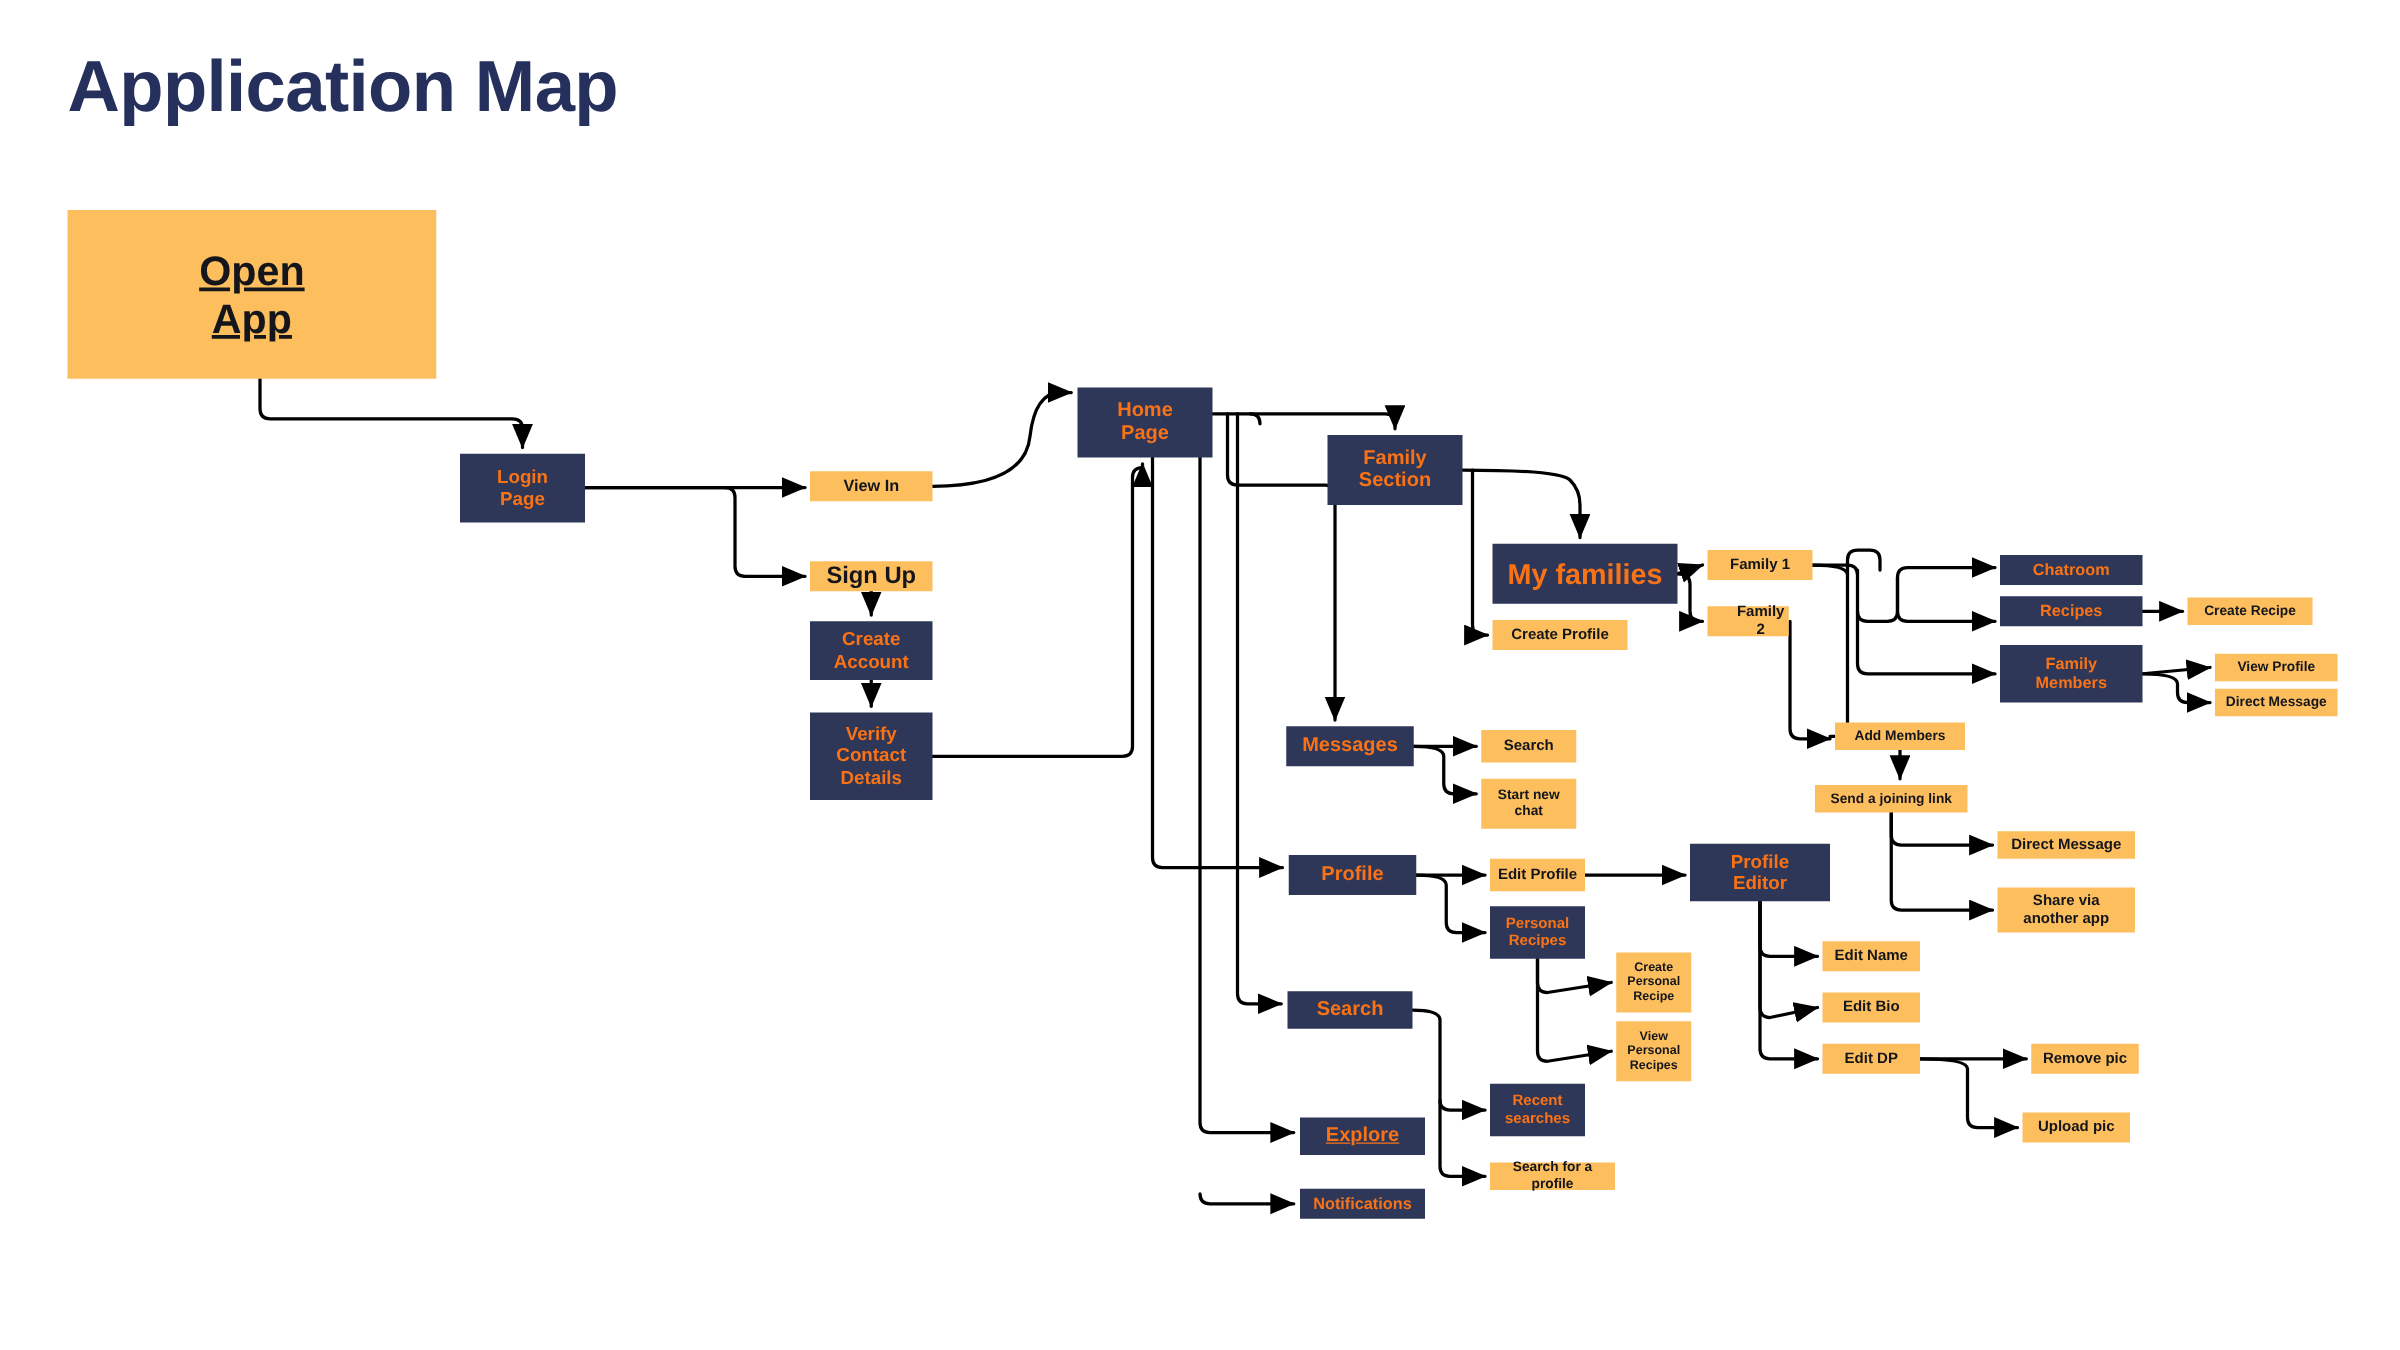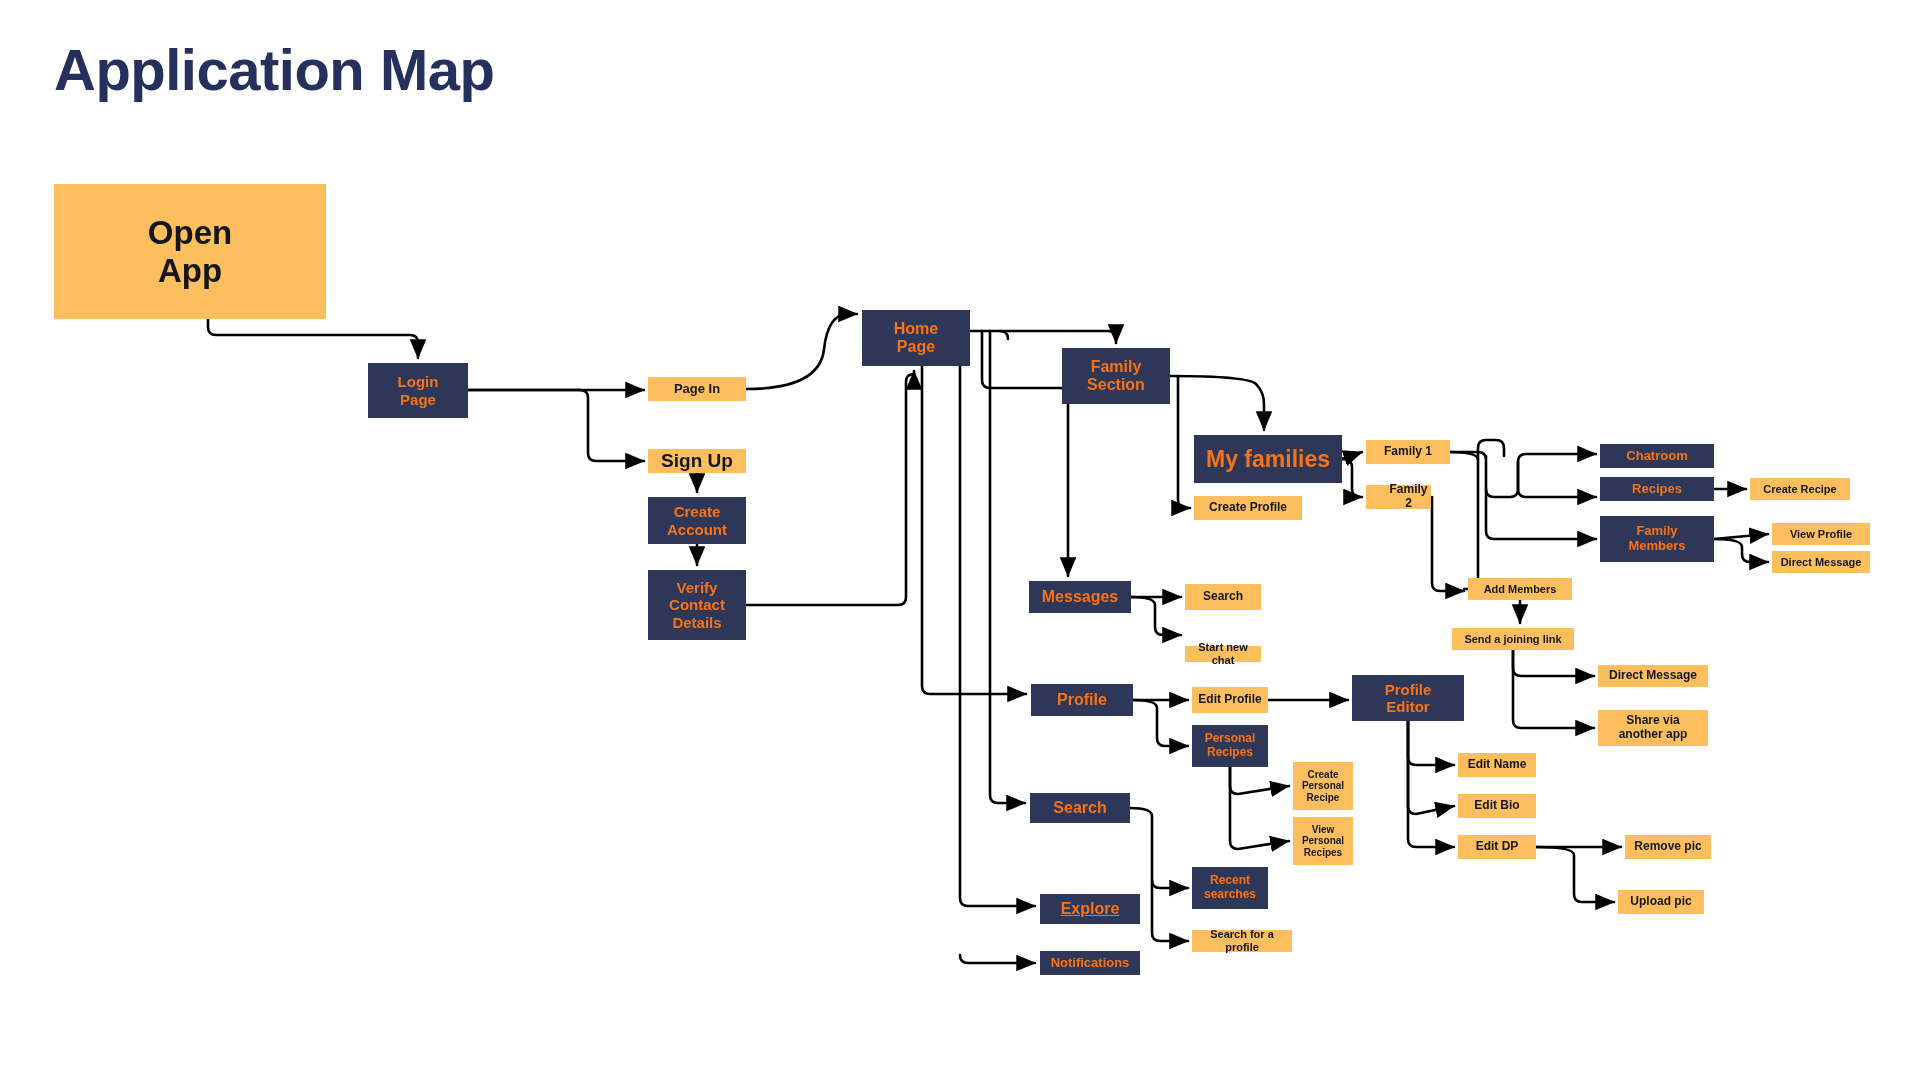--- a/index.html
+++ b/index.html
@@ -144,7 +144,7 @@
   </svg>
 
   <div id="node-layer">
-      <div class="node orange" style="left: 54px; top: 184px; width: 272px; height: 135px; font-size: 33px;">Open<br>App</div>
+      <div class="node orange" style="left: 54px; top: 168px; width: 295px; height: 135px; font-size: 33px; text-decoration: underline;">Open<br>App</div>
       <div class="node dark" style="left: 368px; top: 363px; width: 100px; height: 55px; font-size: 15px;">Login<br>Page</div>
       <div class="node orange" style="left: 648px; top: 377px; width: 98px; height: 24px; font-size: 13px;">Page In</div>
       <div class="node orange" style="left: 648px; top: 449px; width: 98px; height: 24px; font-size: 19px;">Sign Up</div>

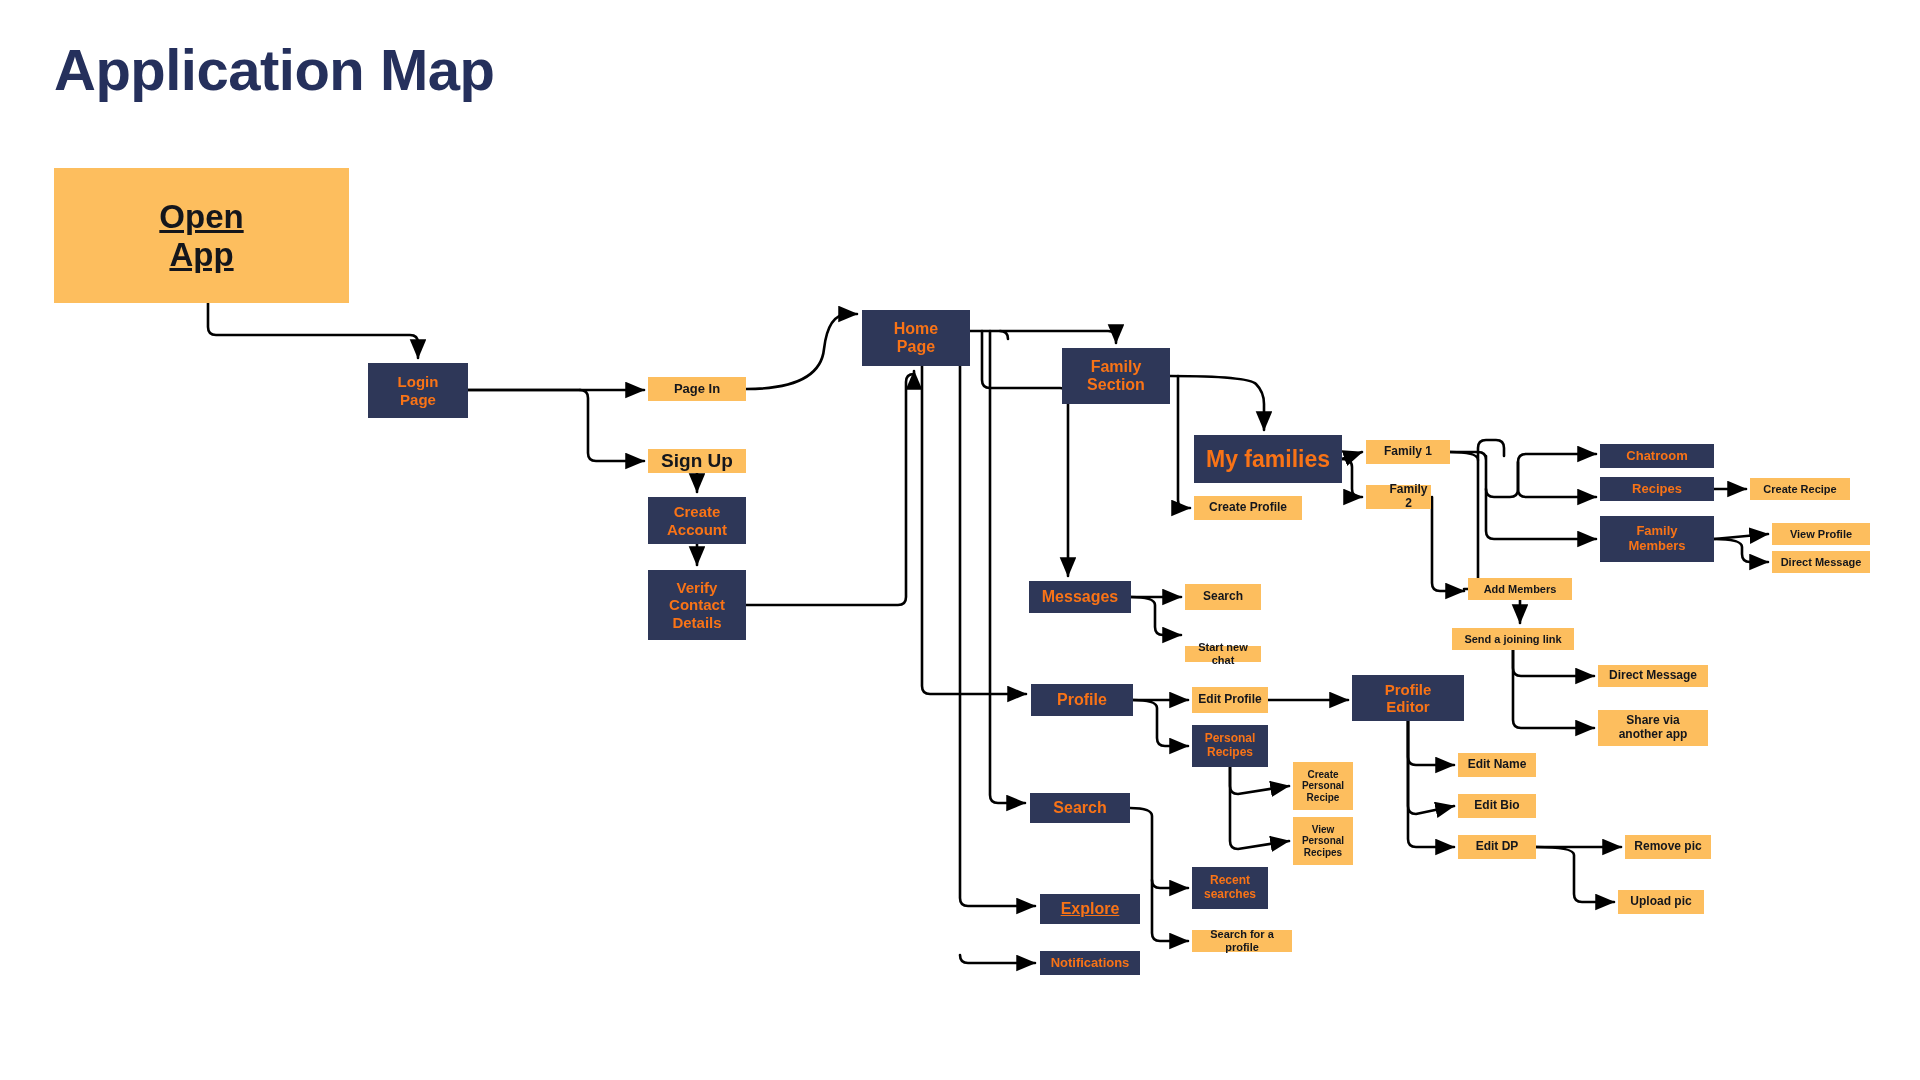--- a/index.html
+++ b/index.html
@@ -146,7 +146,7 @@
   <div id="node-layer">
       <div class="node orange" style="left: 54px; top: 168px; width: 295px; height: 135px; font-size: 33px; text-decoration: underline;">Open<br>App</div>
       <div class="node dark" style="left: 368px; top: 363px; width: 100px; height: 55px; font-size: 15px;">Login<br>Page</div>
-      <div class="node orange" style="left: 648px; top: 377px; width: 98px; height: 24px; font-size: 13px;">Page In</div>
+      <div class="node orange" style="left: 648px; top: 377px; width: 98px; height: 24px; font-size: 13px;">View In</div>
       <div class="node orange" style="left: 648px; top: 449px; width: 98px; height: 24px; font-size: 19px;">Sign Up</div>
       <div class="node dark" style="left: 648px; top: 497px; width: 98px; height: 47px; font-size: 15px;">Create<br>Account</div>
       <div class="node dark" style="left: 648px; top: 570px; width: 98px; height: 70px; font-size: 15px;">Verify<br>Contact<br>Details</div>

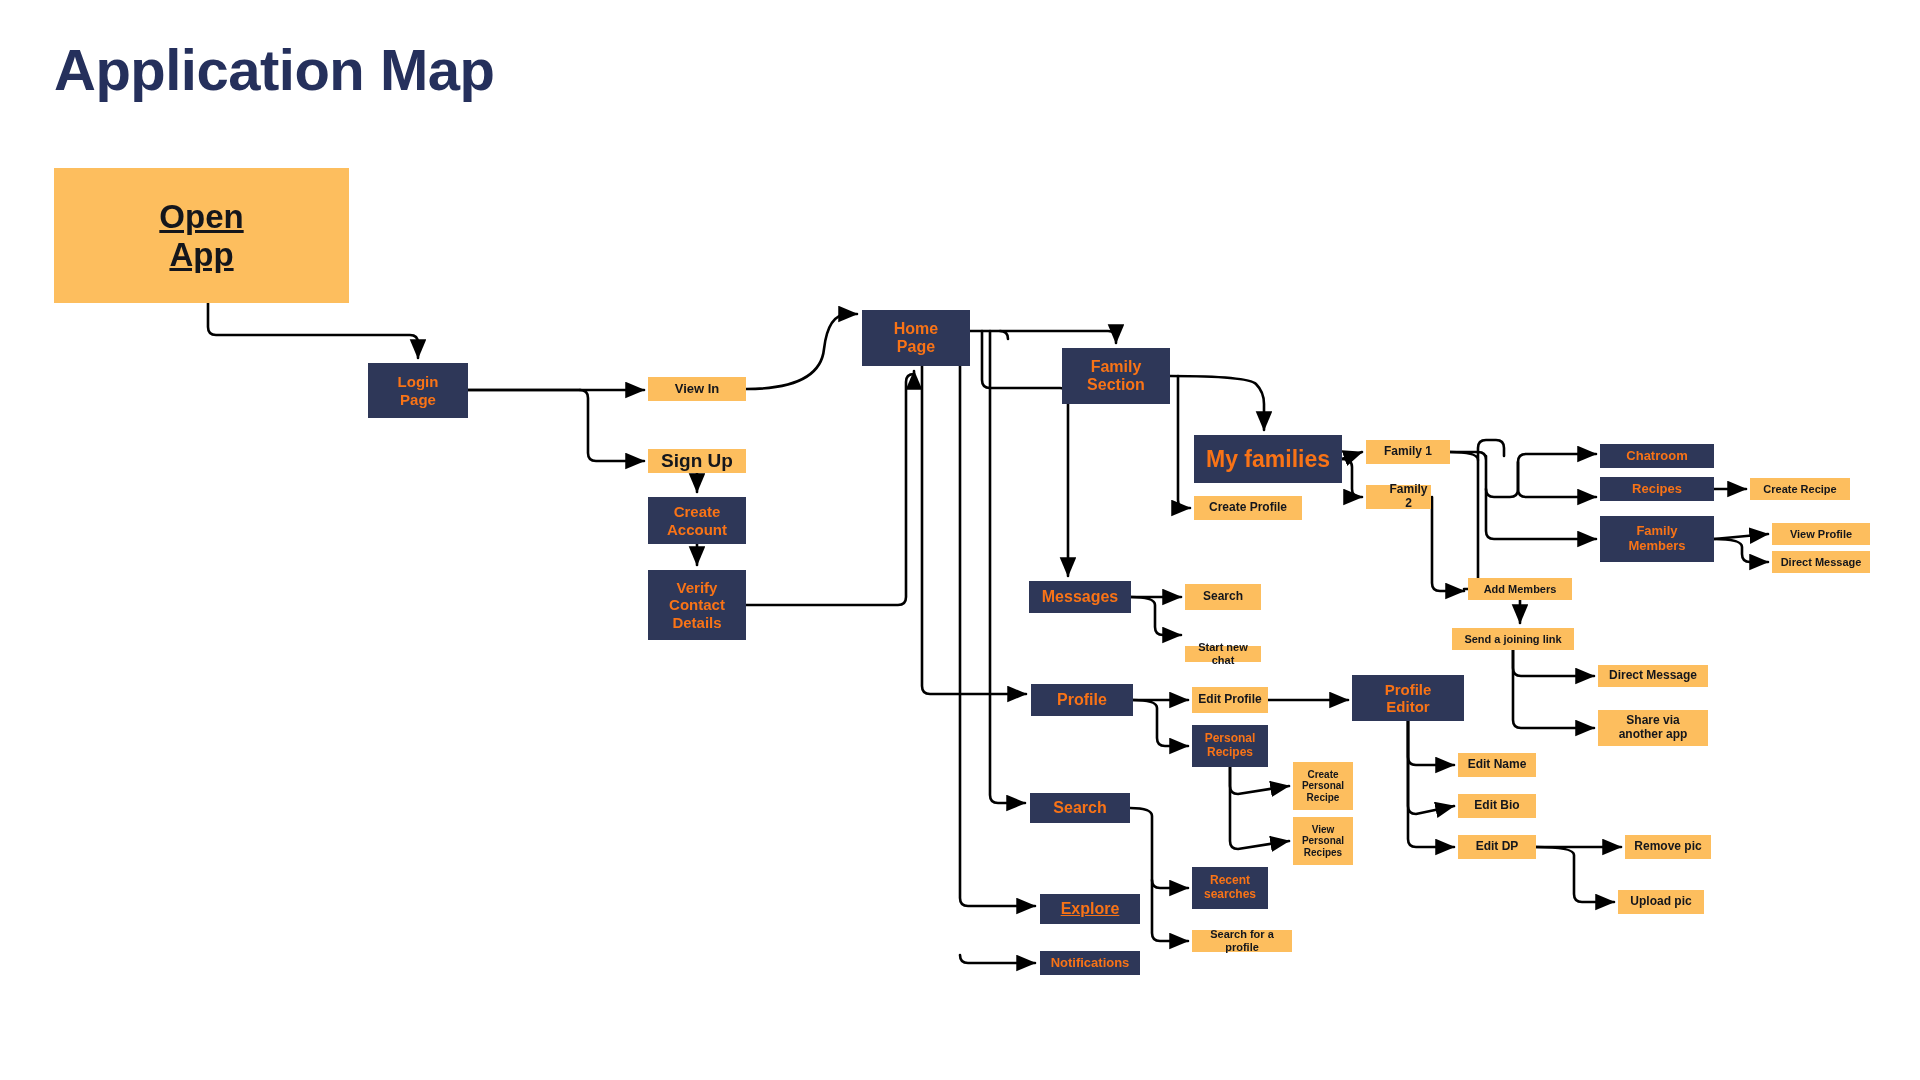--- a/index.html
+++ b/index.html
@@ -168,7 +168,7 @@
       <div class="node orange" style="left: 1598px; top: 710px; width: 110px; height: 36px; font-size: 12px;">Share via<br>another app</div>
       <div class="node dark" style="left: 1029px; top: 581px; width: 102px; height: 32px; font-size: 16px;">Messages</div>
       <div class="node orange" style="left: 1185px; top: 584px; width: 76px; height: 26px; font-size: 12px;">Search</div>
-      <div class="node orange" style="left: 1185px; top: 646px; width: 76px; height: 16px; font-size: 11px;">Start new chat</div>
+      <div class="node orange" style="left: 1185px; top: 623px; width: 76px; height: 40px; font-size: 11px;">Start new chat</div>
       <div class="node dark" style="left: 1031px; top: 684px; width: 102px; height: 32px; font-size: 16px;">Profile</div>
       <div class="node orange" style="left: 1192px; top: 687px; width: 76px; height: 26px; font-size: 12px;">Edit Profile</div>
       <div class="node dark" style="left: 1192px; top: 725px; width: 76px; height: 42px; font-size: 12px;">Personal<br>Recipes</div>

